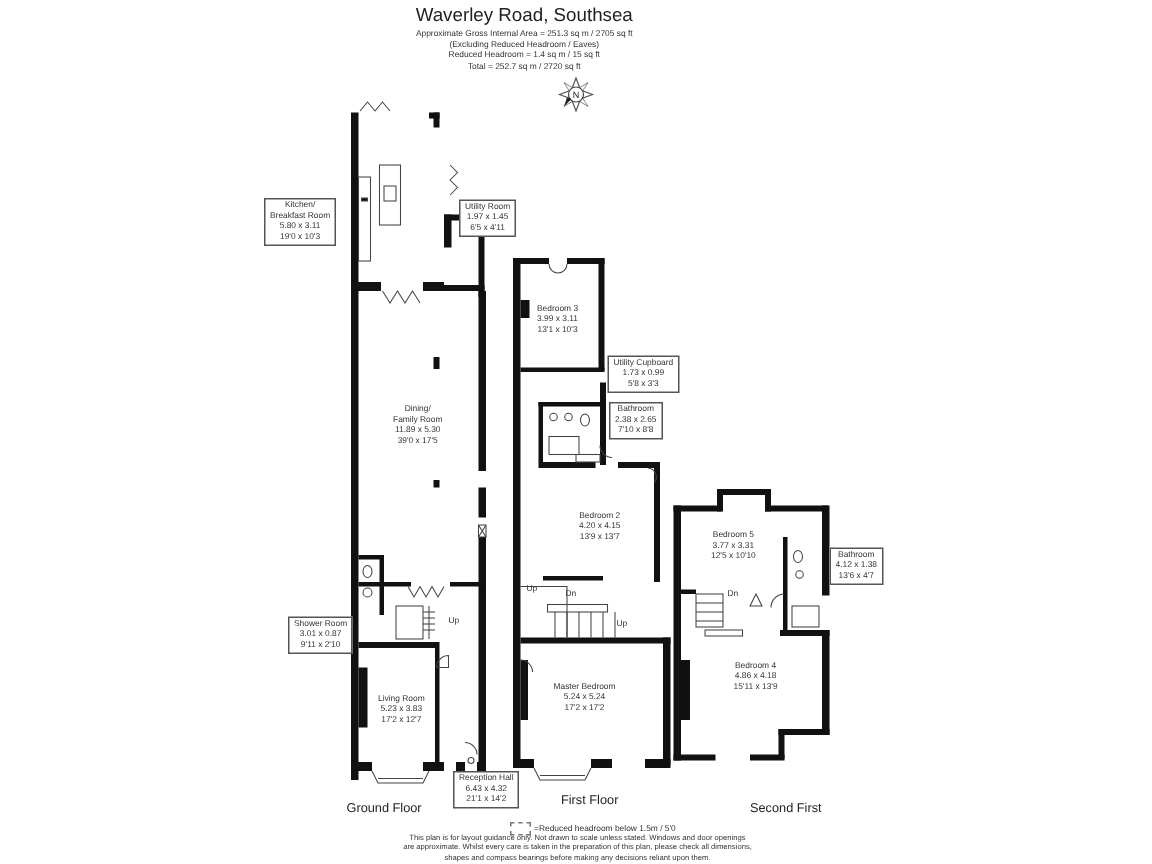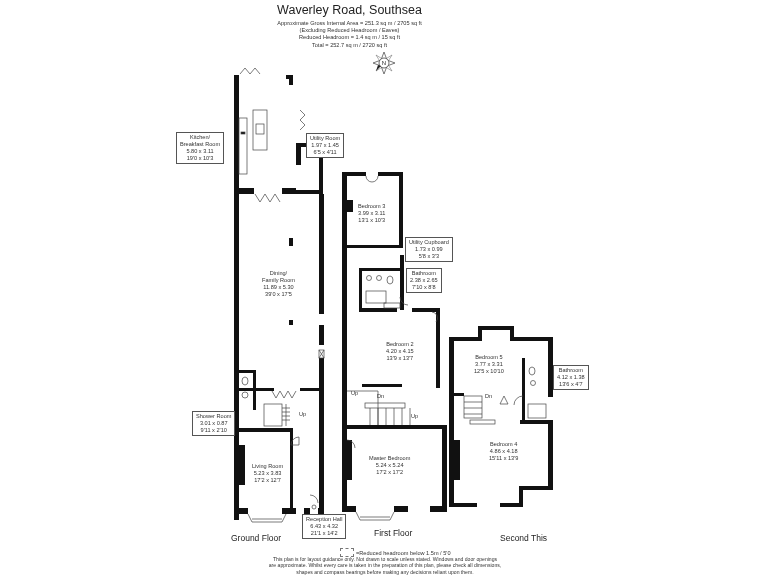--- a/index.html
+++ b/index.html
@@ -272,7 +272,7 @@
 
 <div class="floor" style="left:231px;top:533px;">Ground Floor</div>
 <div class="floor" style="left:374px;top:528px;">First Floor</div>
-<div class="floor" style="left:500px;top:533px;">Second This</div>
+<div class="floor" style="left:500px;top:533px;">Second First</div>
 
 <div class="legend">
   <span class="sw"></span>

